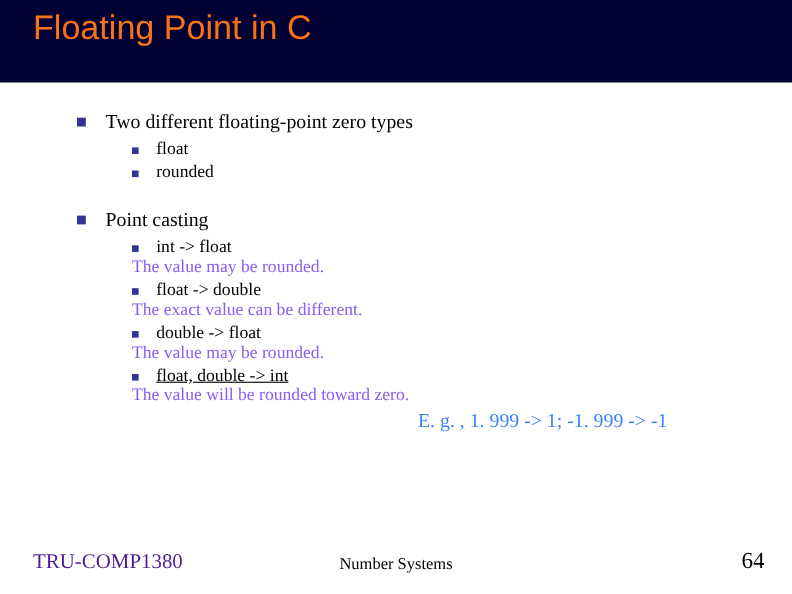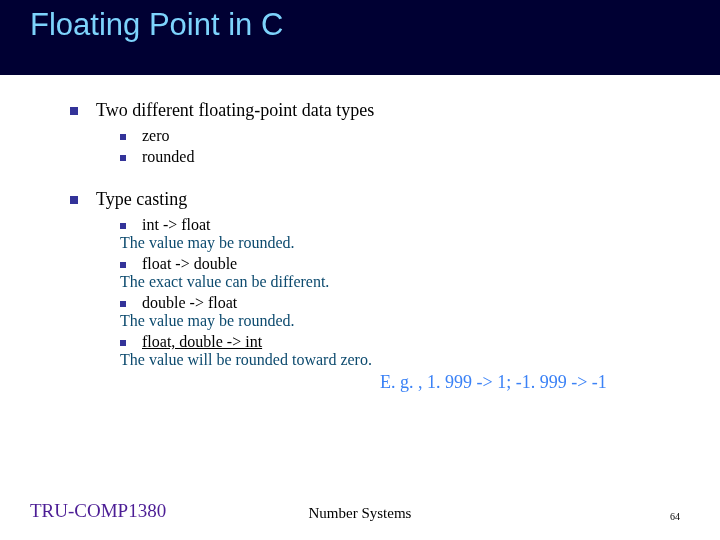--- a/index.html
+++ b/index.html
@@ -27,7 +27,7 @@
     left: 30px;
     font-family: Verdana, Geneva, sans-serif;
     font-size: 31px;
-    color: #7dd3fc;
+    color: #f97316;
   }
   .content {
     position: absolute;

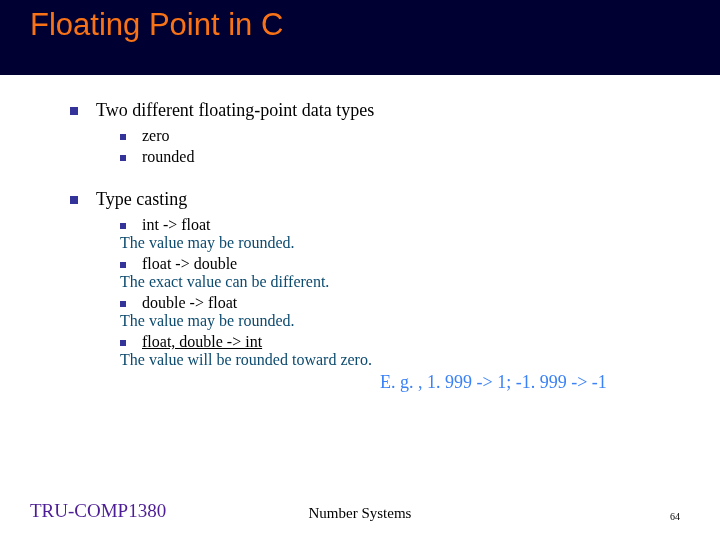--- a/index.html
+++ b/index.html
@@ -142,7 +142,7 @@
 
   <div class="level1">
     <div class="bullet"></div>
-    <div class="l1-text">Two different floating-point data types</div>
+    <div class="l1-text">Two different floating-point zero types</div>
   </div>
 
   <div class="level2">

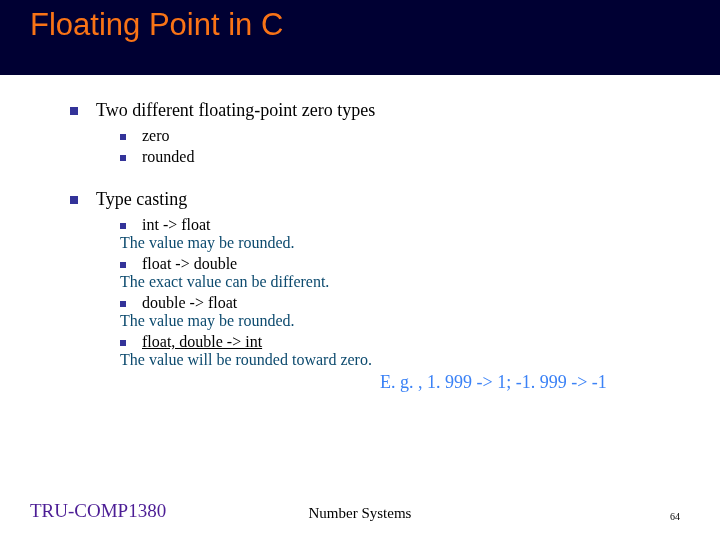--- a/index.html
+++ b/index.html
@@ -147,7 +147,7 @@
 
   <div class="level2">
     <div class="bullet-small"></div>
-    <div class="l2-text">zero</div>
+    <div class="l2-text">float</div>
   </div>
 
   <div class="level2">

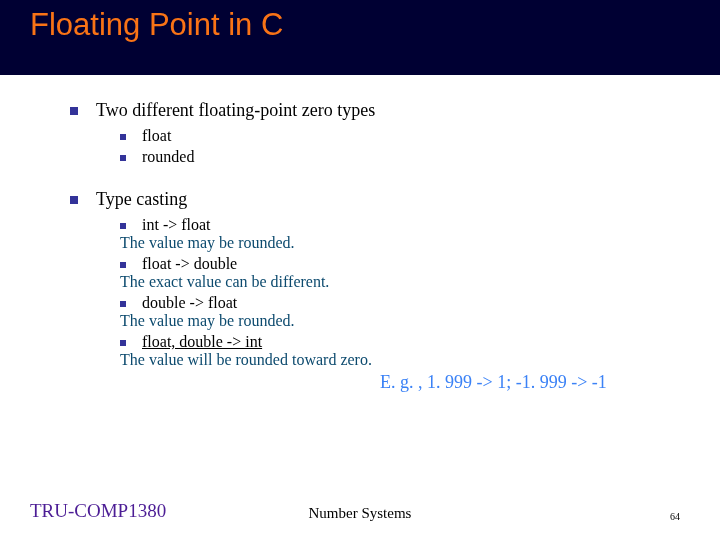--- a/index.html
+++ b/index.html
@@ -159,7 +159,7 @@
 
   <div class="level1">
     <div class="bullet"></div>
-    <div class="l1-text">Type casting</div>
+    <div class="l1-text">Point casting</div>
   </div>
 
   <div class="cast-row">

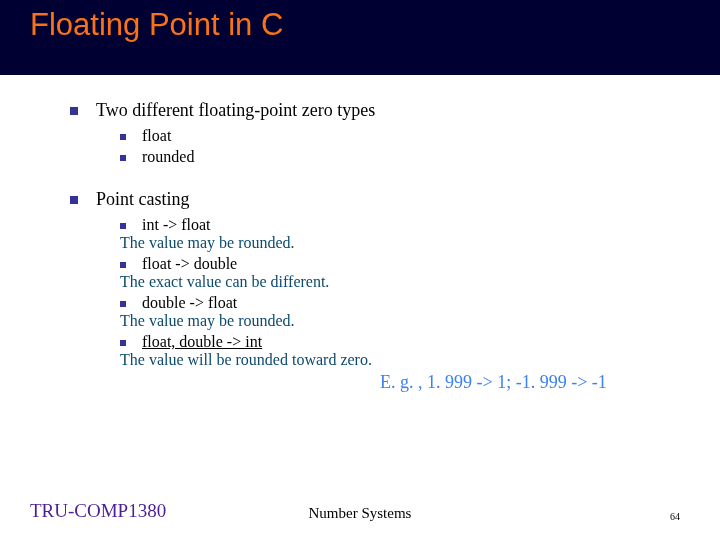--- a/index.html
+++ b/index.html
@@ -90,7 +90,7 @@
   }
   .cast-right {
     font-size: 16px;
-    color: #0c4a6e;
+    color: #8b5cf6;
   }
   .underline {
     text-decoration: underline;

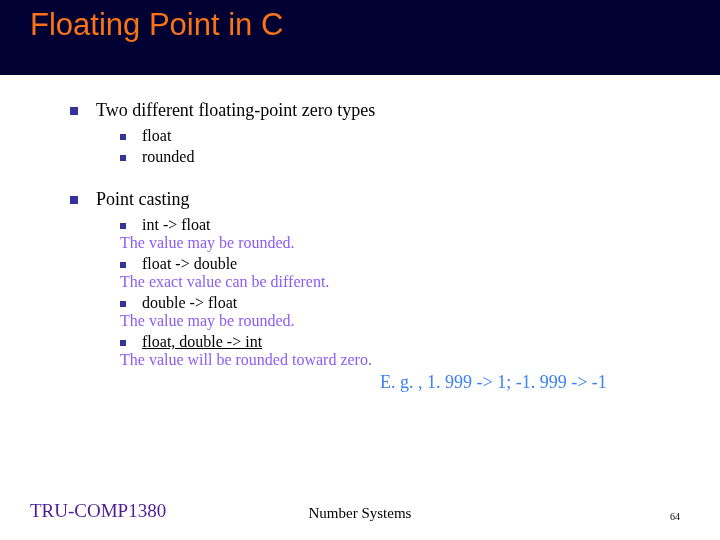--- a/index.html
+++ b/index.html
@@ -125,9 +125,9 @@
   }
   .footer-right {
     position: absolute;
-    right: 40px;
+    right: 25px;
     bottom: 0;
-    font-size: 10px;
+    font-size: 21px;
     color: #000000;
   }
 </style>

